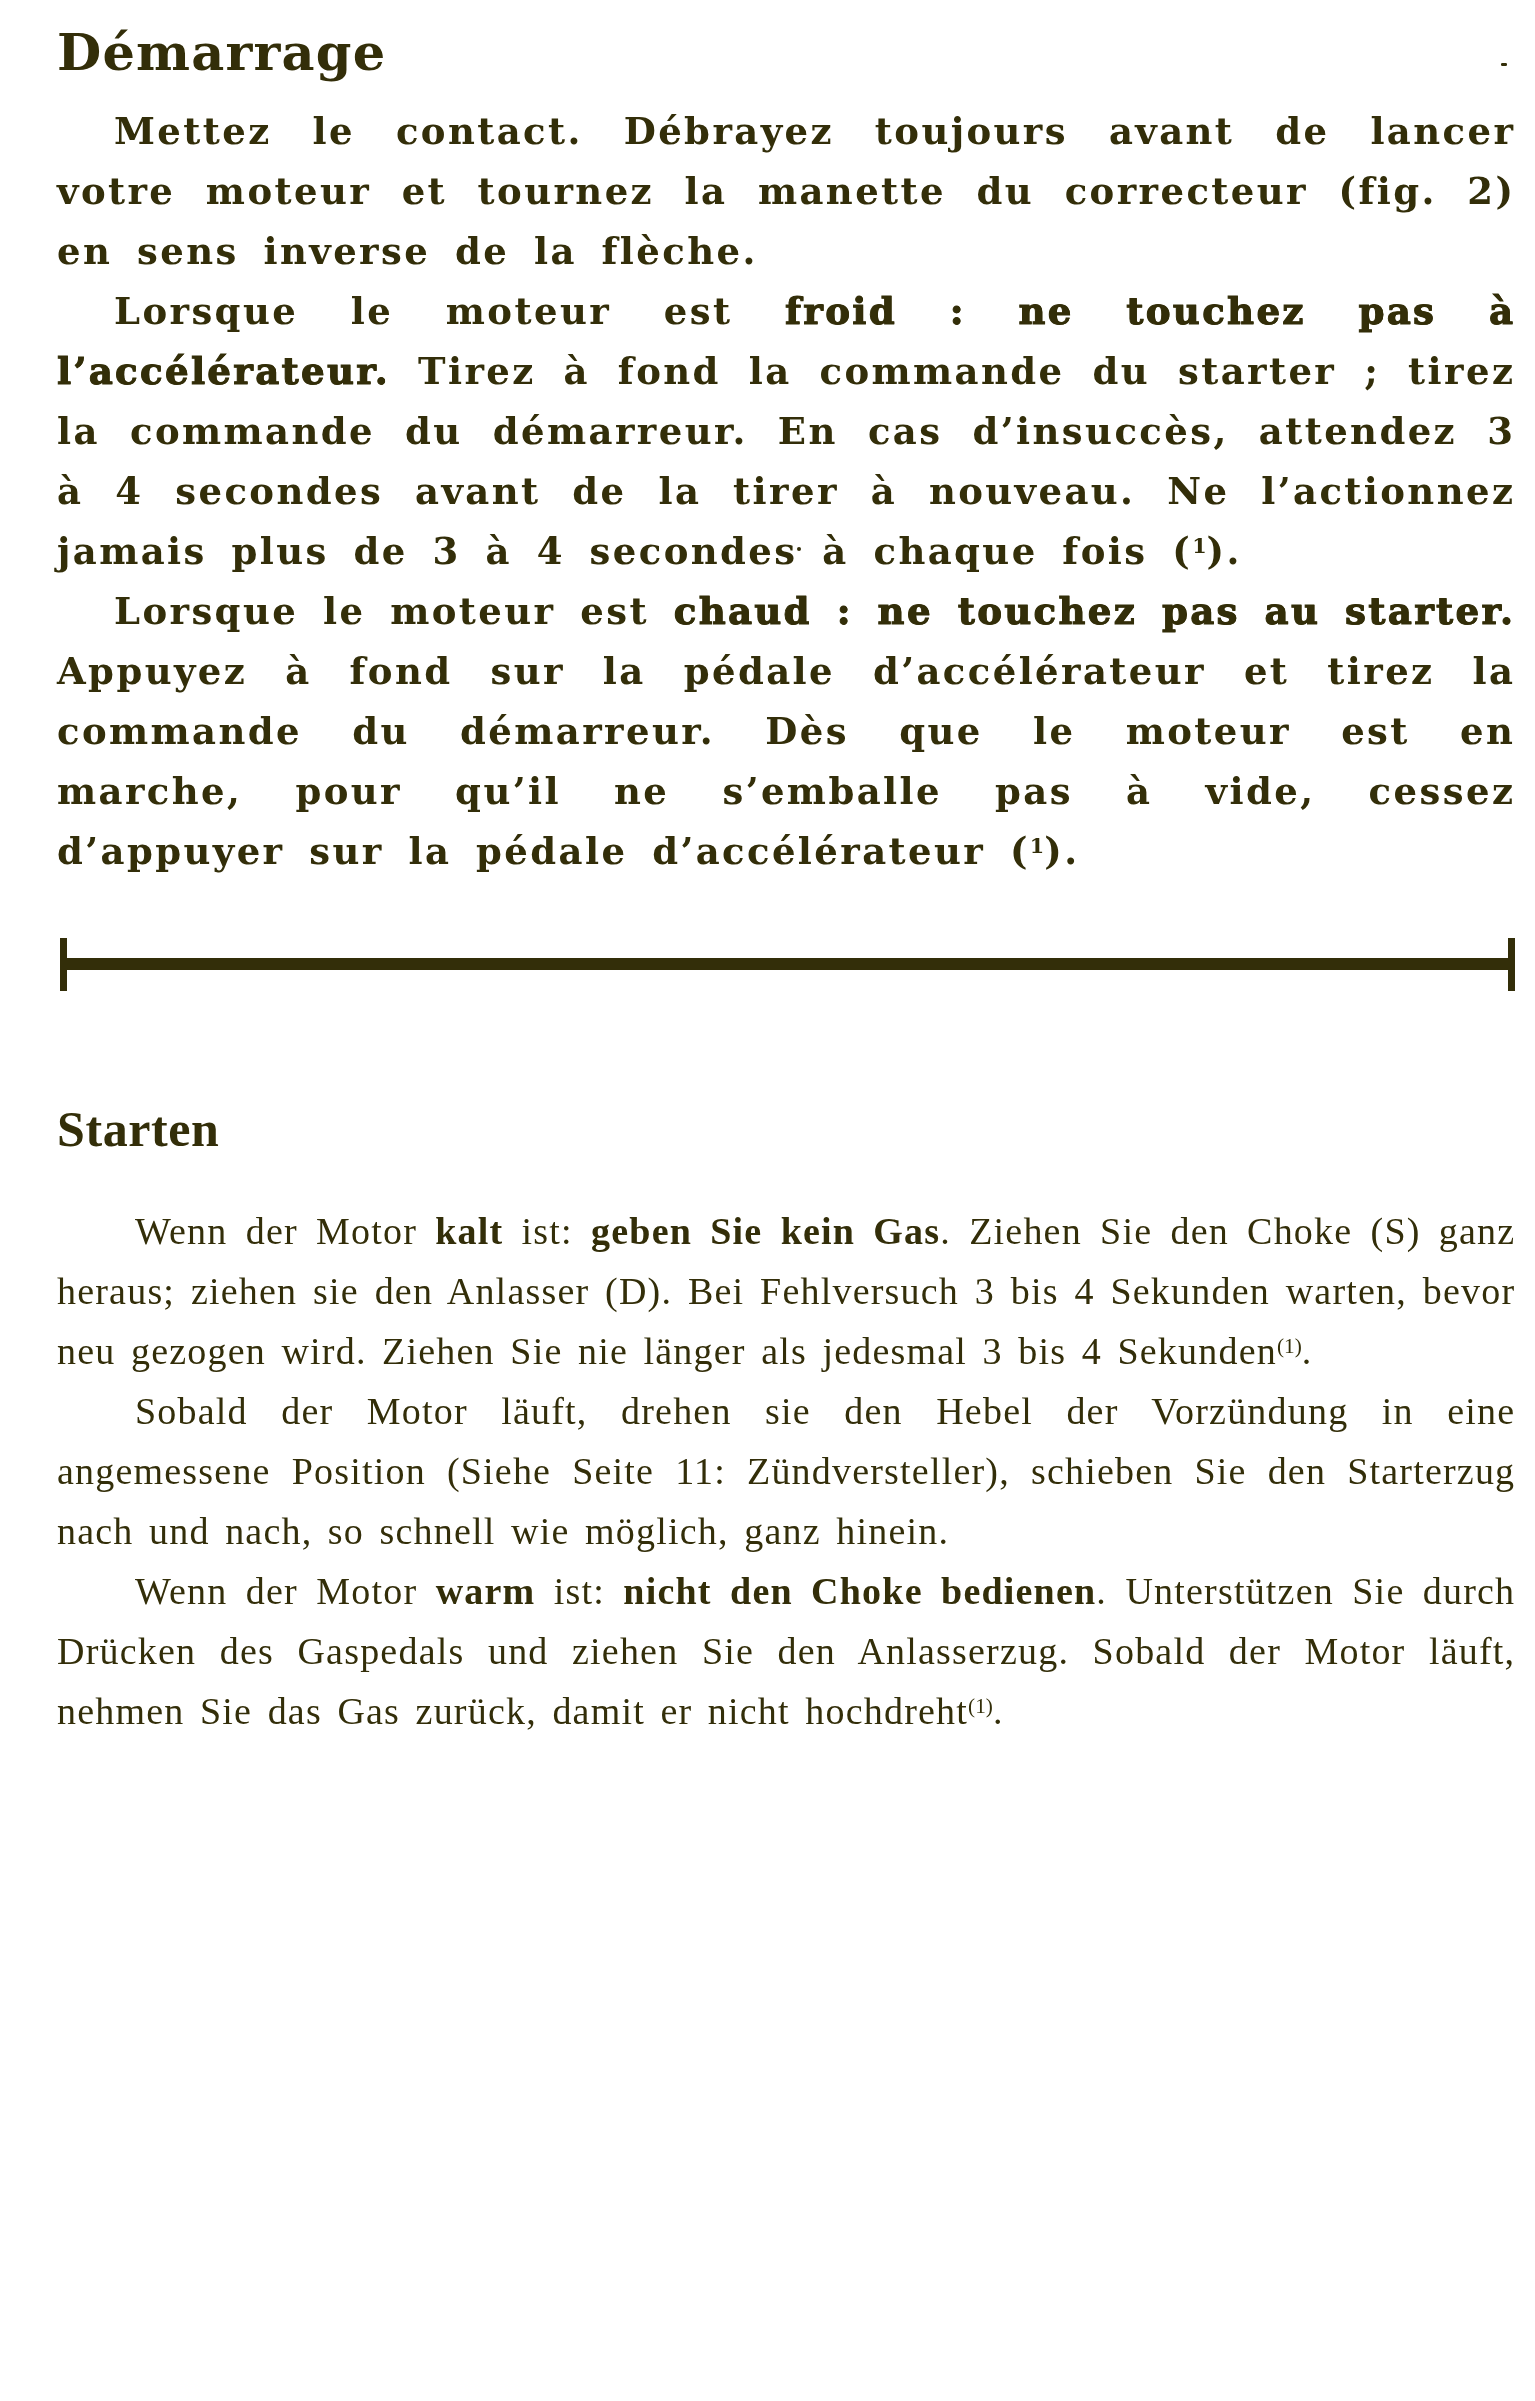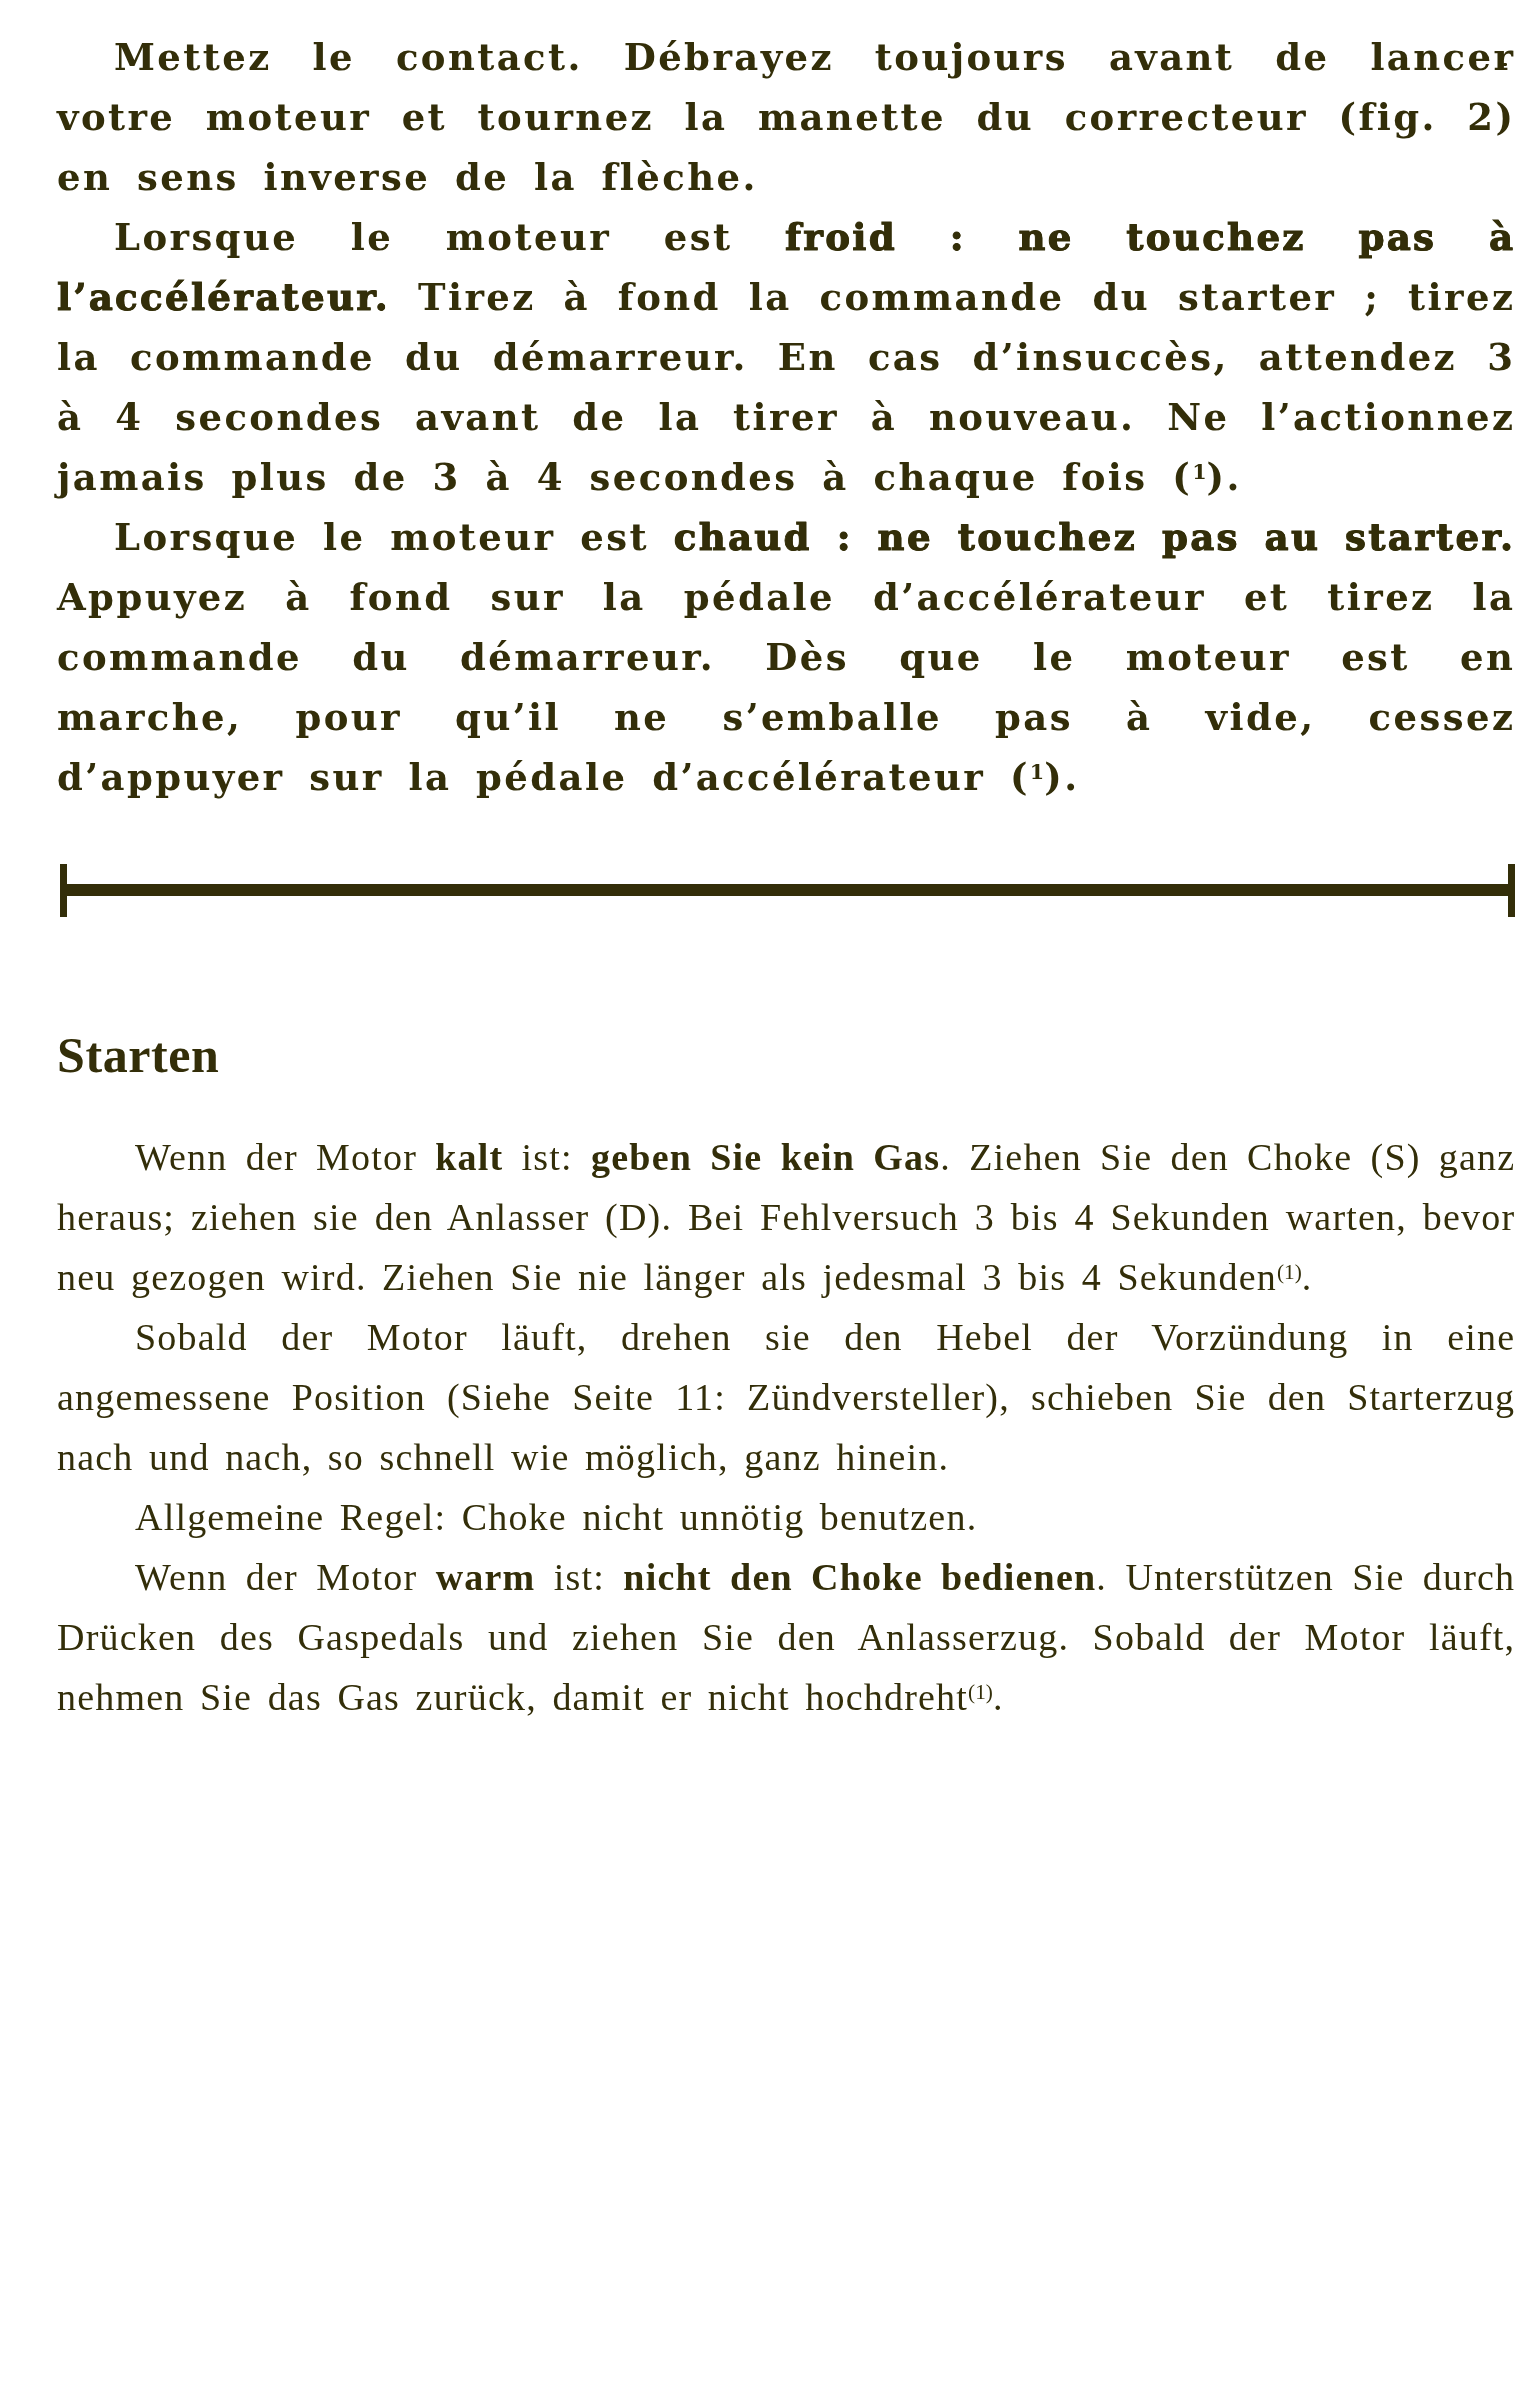--- a/index.html
+++ b/index.html
@@ -65,6 +65,7 @@
 <div class="page">
 
   <section class="fr">
+    <h1 class="title">Démarrage</h1>
     <div class="paras">
         <p class="para"><span>Mettez le contact. Débrayez toujours avant de lancer votre moteur et tournez la manette du correcteur (fig. 2) en sens inverse de la flèche.</span></p>
         <p class="para"><span>Lorsque le moteur est </span><span class="b">froid : ne touchez pas à l’accélérateur.</span><span> Tirez à fond la commande du starter ; tirez la commande du démarreur. En cas d’insuccès, attendez 3 à 4 secondes avant de la tirer à nouveau. Ne l’actionnez jamais plus de 3 à 4 secondes à chaque fois (</span><sup class="sup">1</sup><span>).</span></p>

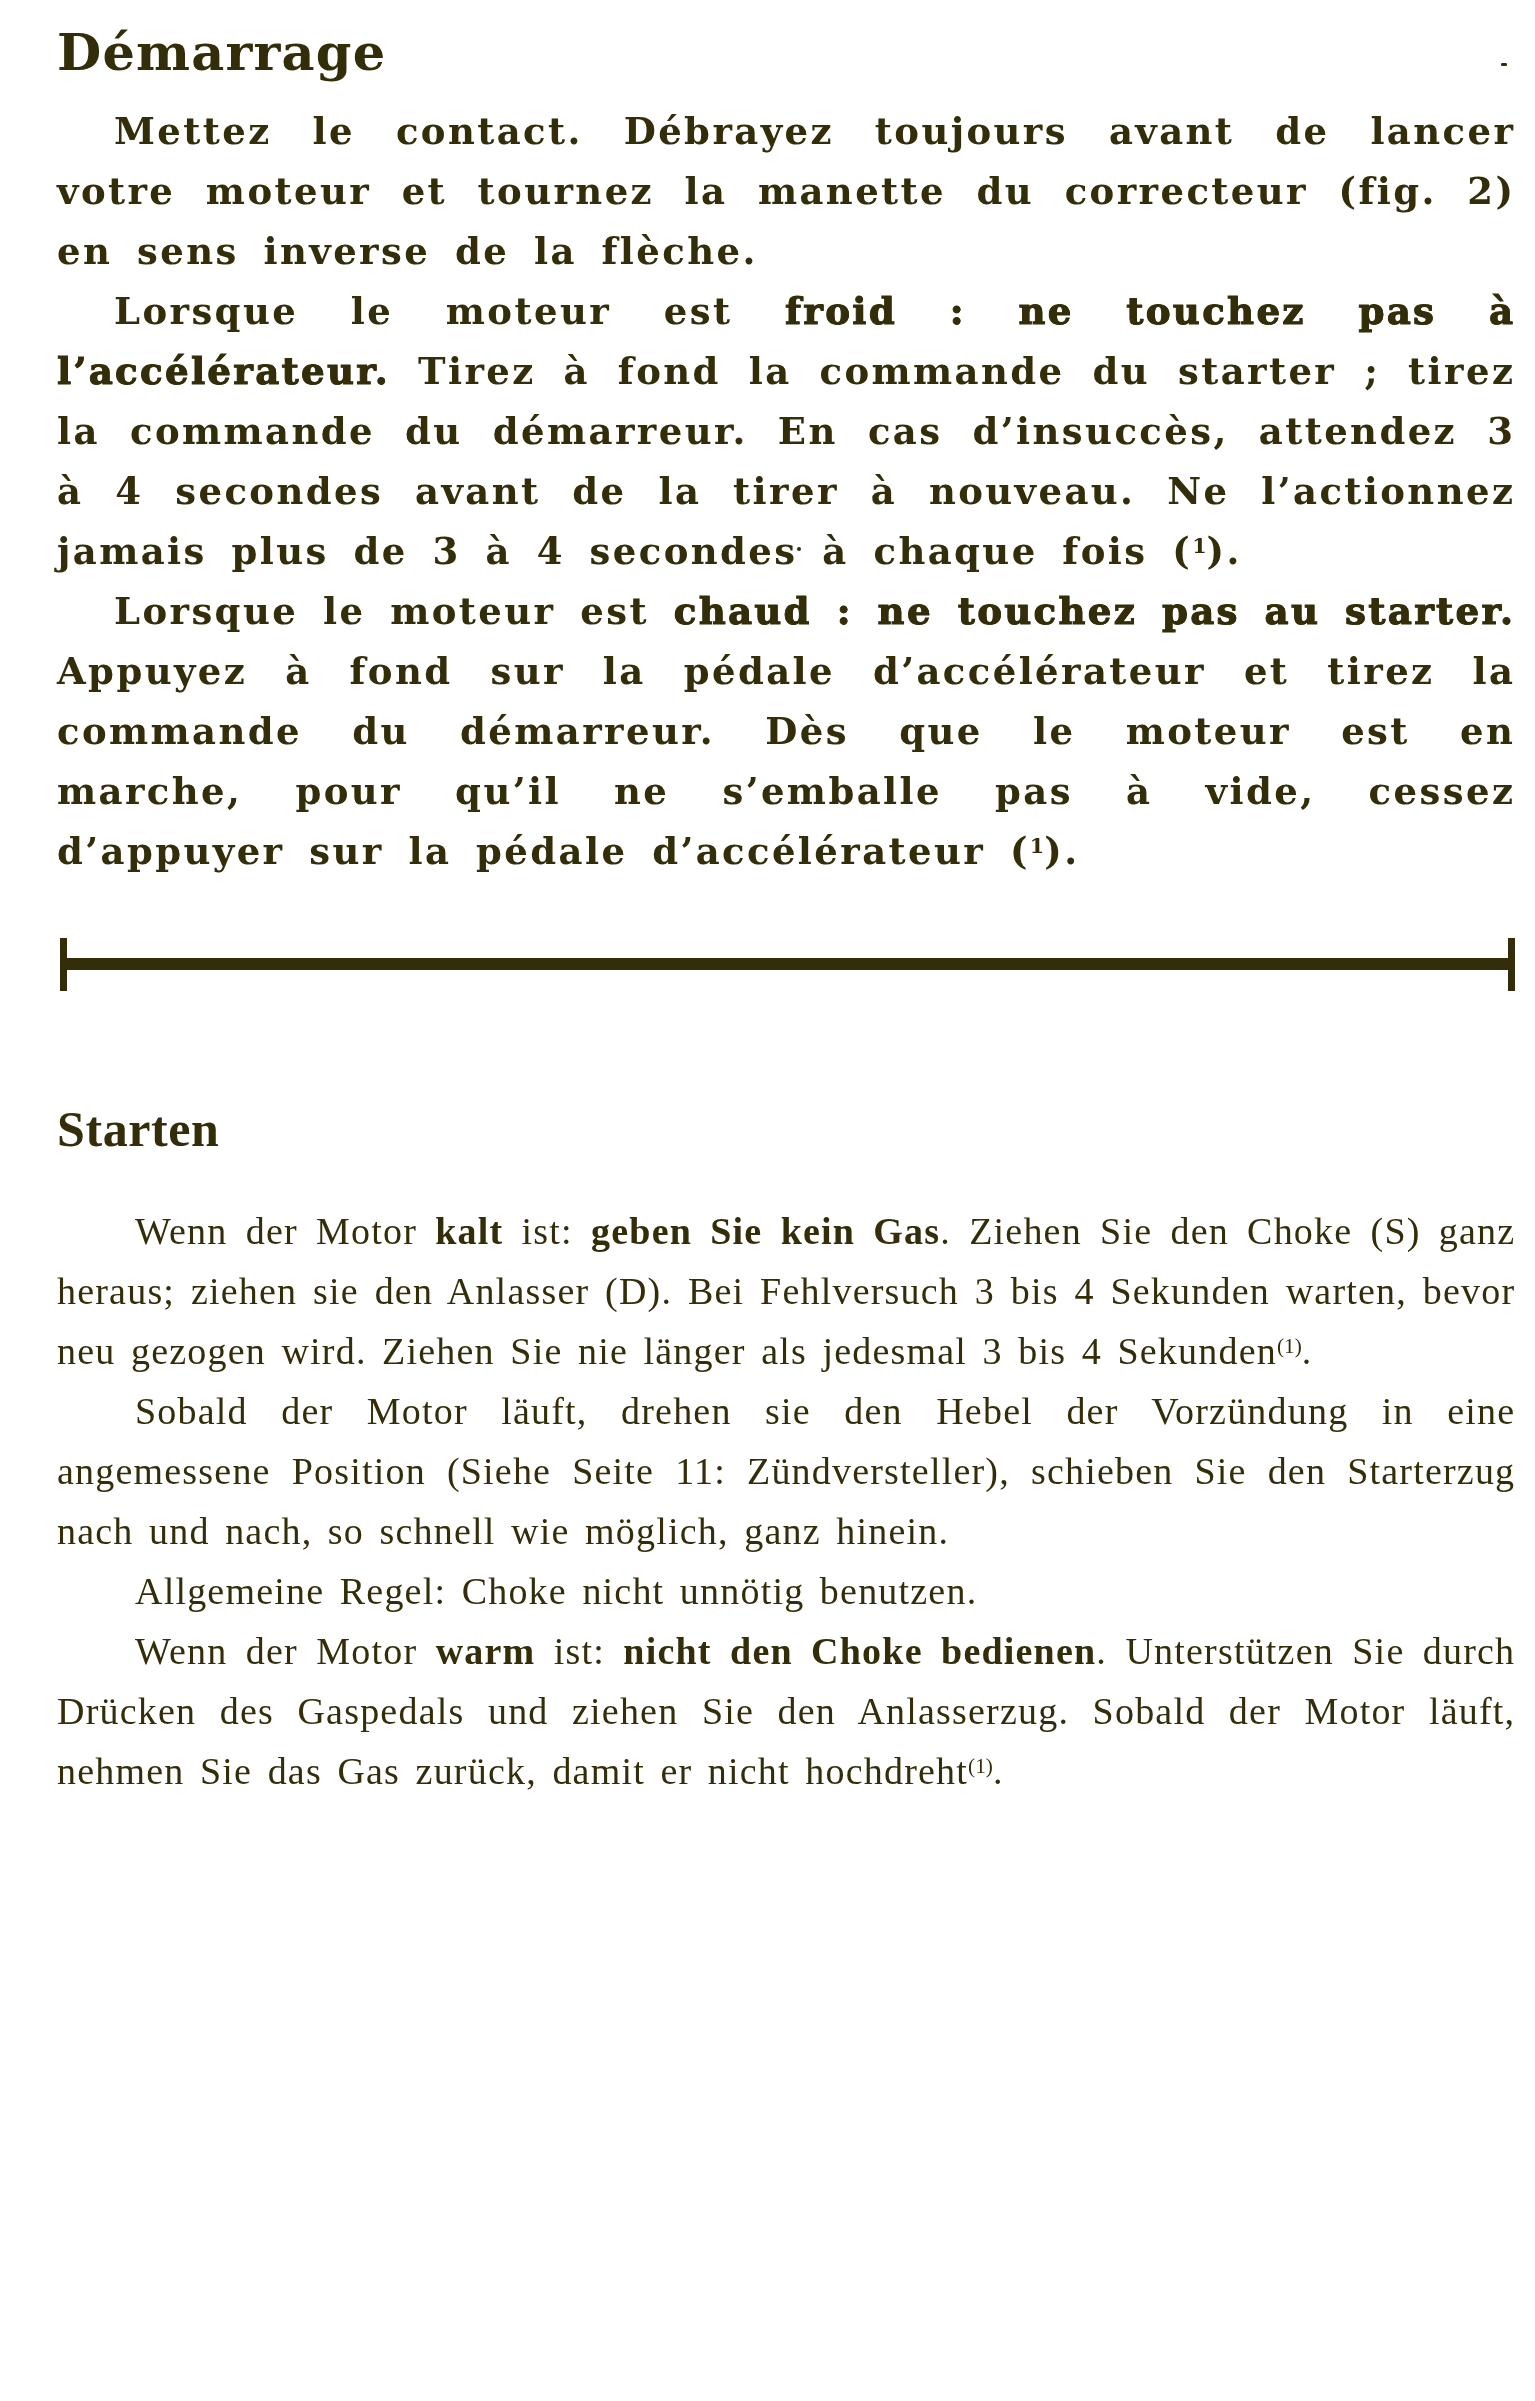--- a/index.html
+++ b/index.html
@@ -84,7 +84,6 @@
     <div class="paras">
         <p class="para"><span>Wenn der Motor </span><span class="b">kalt</span><span> ist: </span><span class="b">geben Sie kein Gas</span><span>. Ziehen Sie den Choke (S) ganz heraus; ziehen sie den Anlasser (D). Bei Fehlversuch 3 bis 4 Sekunden warten, bevor neu gezogen wird. Ziehen Sie nie länger als jedesmal 3 bis 4 Sekunden</span><sup class="sup">(1)</sup><span>.</span></p>
         <p class="para"><span>Sobald der Motor läuft, drehen sie den Hebel der Vorzündung in eine angemessene Position (Siehe Seite 11: Zündversteller), schieben Sie den Starterzug nach und nach, so schnell wie möglich, ganz hinein.</span></p>
-        <p class="para"><span>Allgemeine Regel: Choke nicht unnötig benutzen.</span></p>
         <p class="para"><span>Wenn der Motor </span><span class="b">warm</span><span> ist: </span><span class="b">nicht den Choke bedienen</span><span>. Unterstützen Sie durch Drücken des Gaspedals und ziehen Sie den Anlasserzug. Sobald der Motor läuft, nehmen Sie das Gas zurück, damit er nicht hochdreht</span><sup class="sup">(1)</sup><span>.</span></p>
       </div>
   </section>

